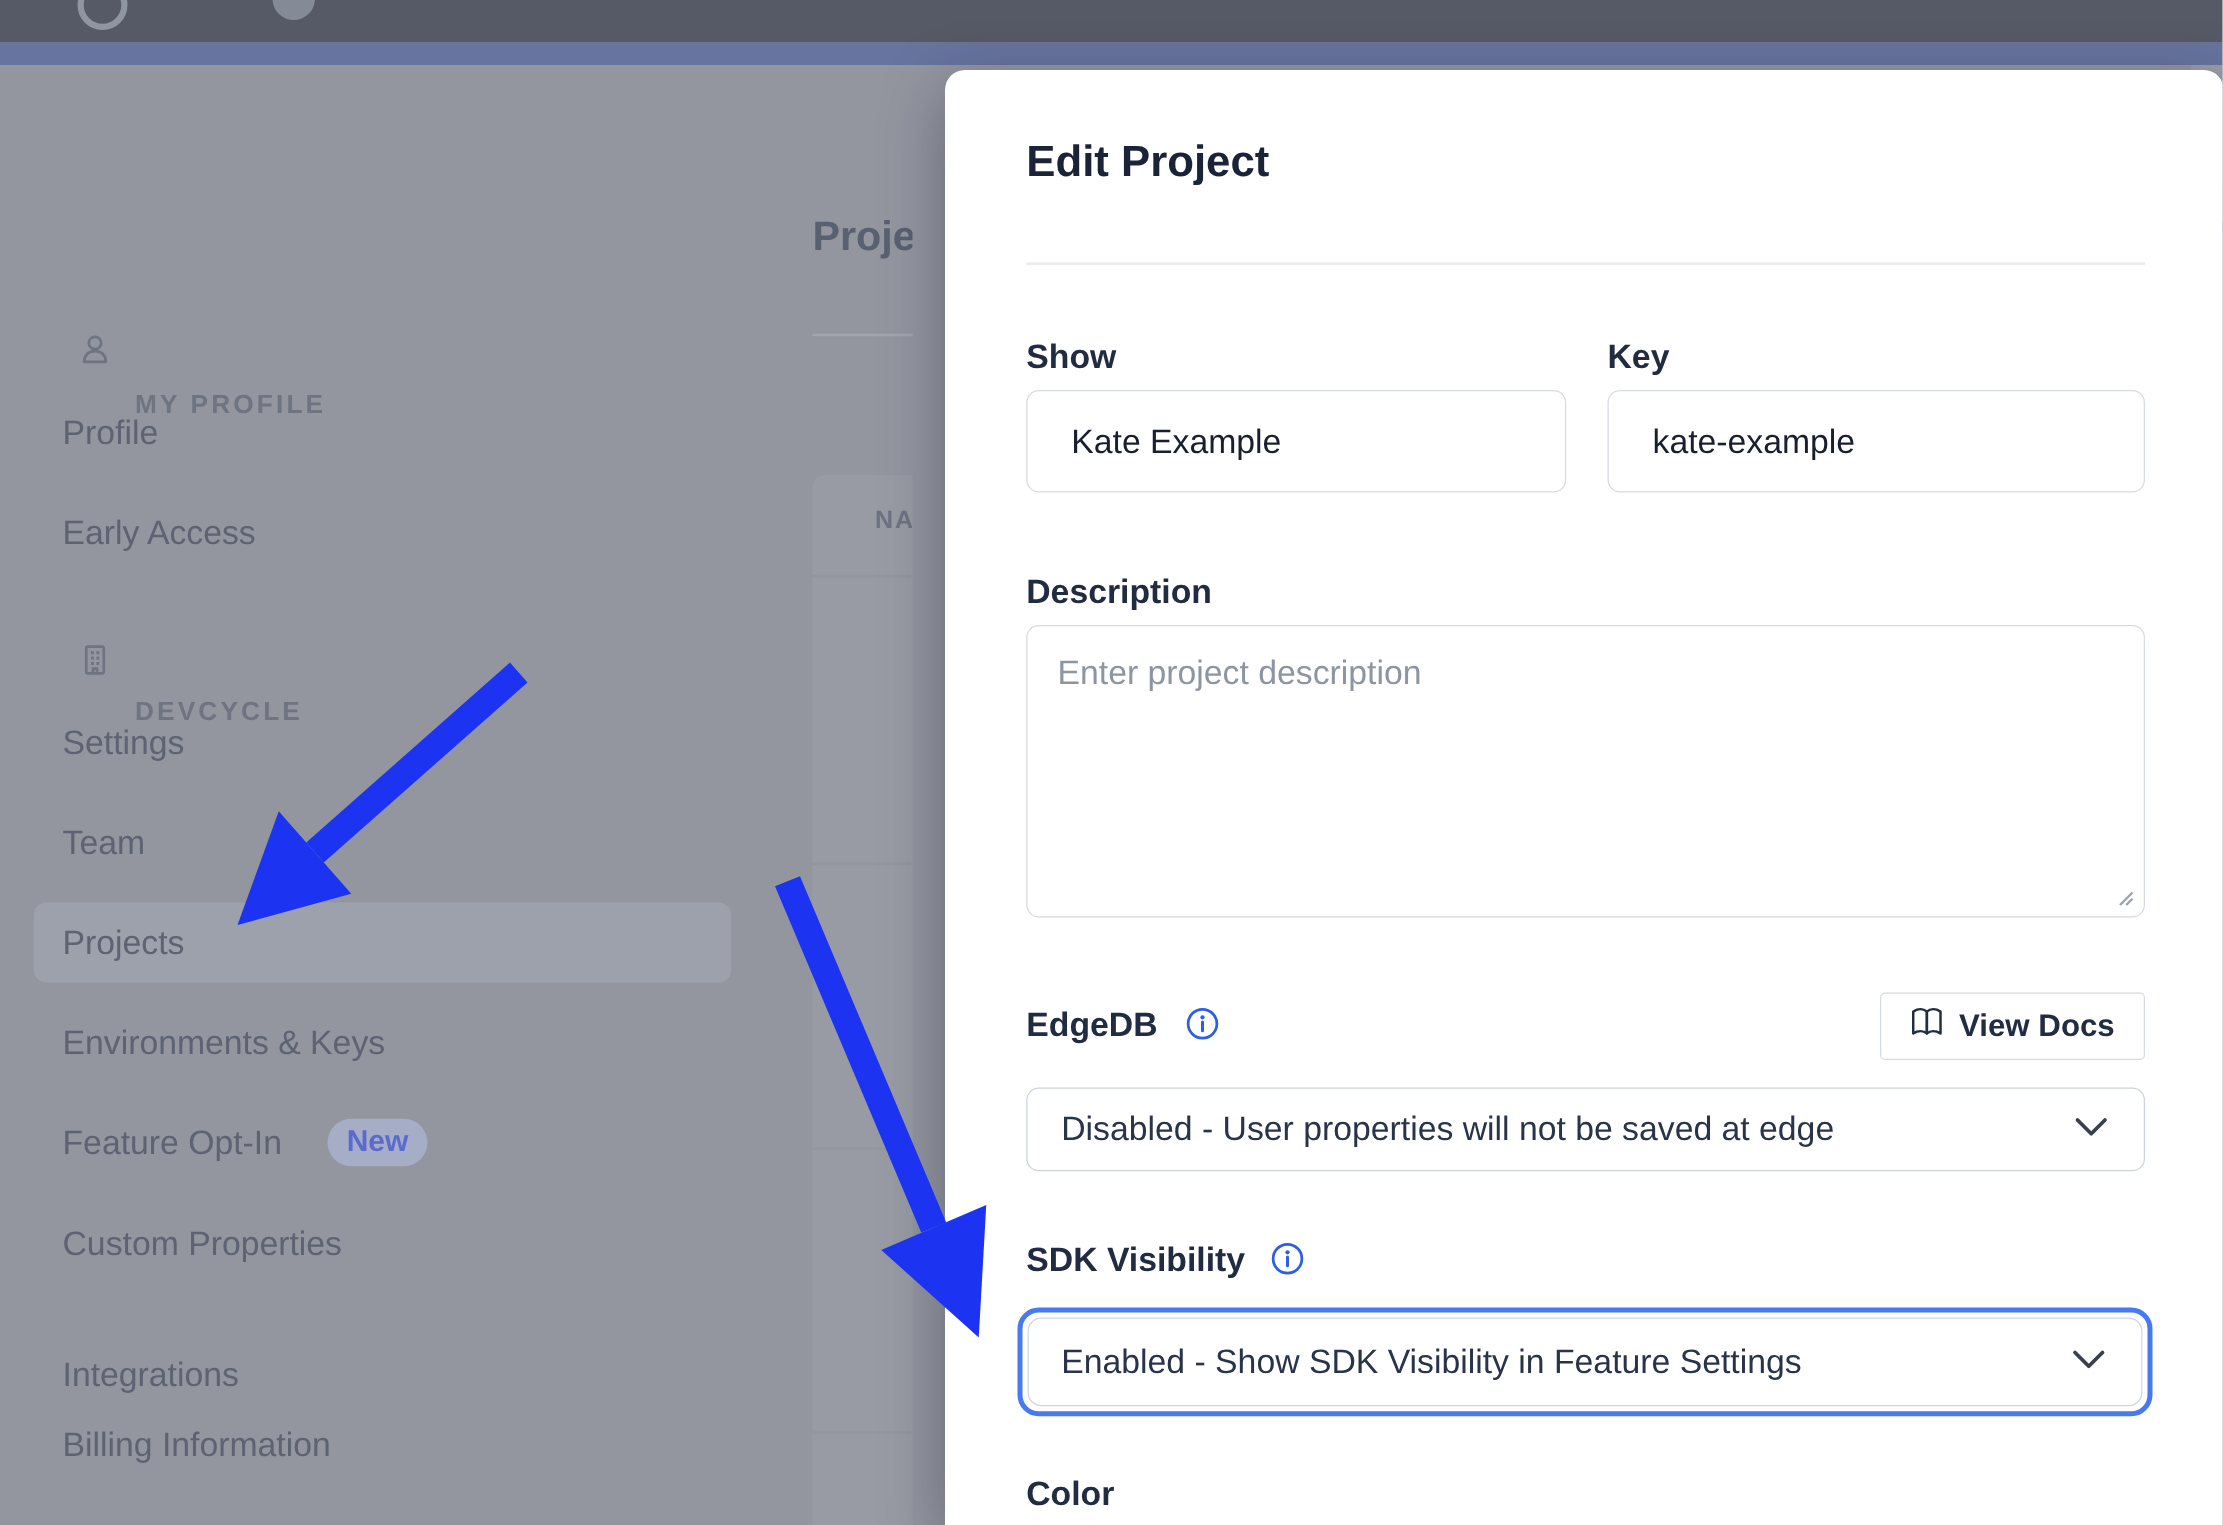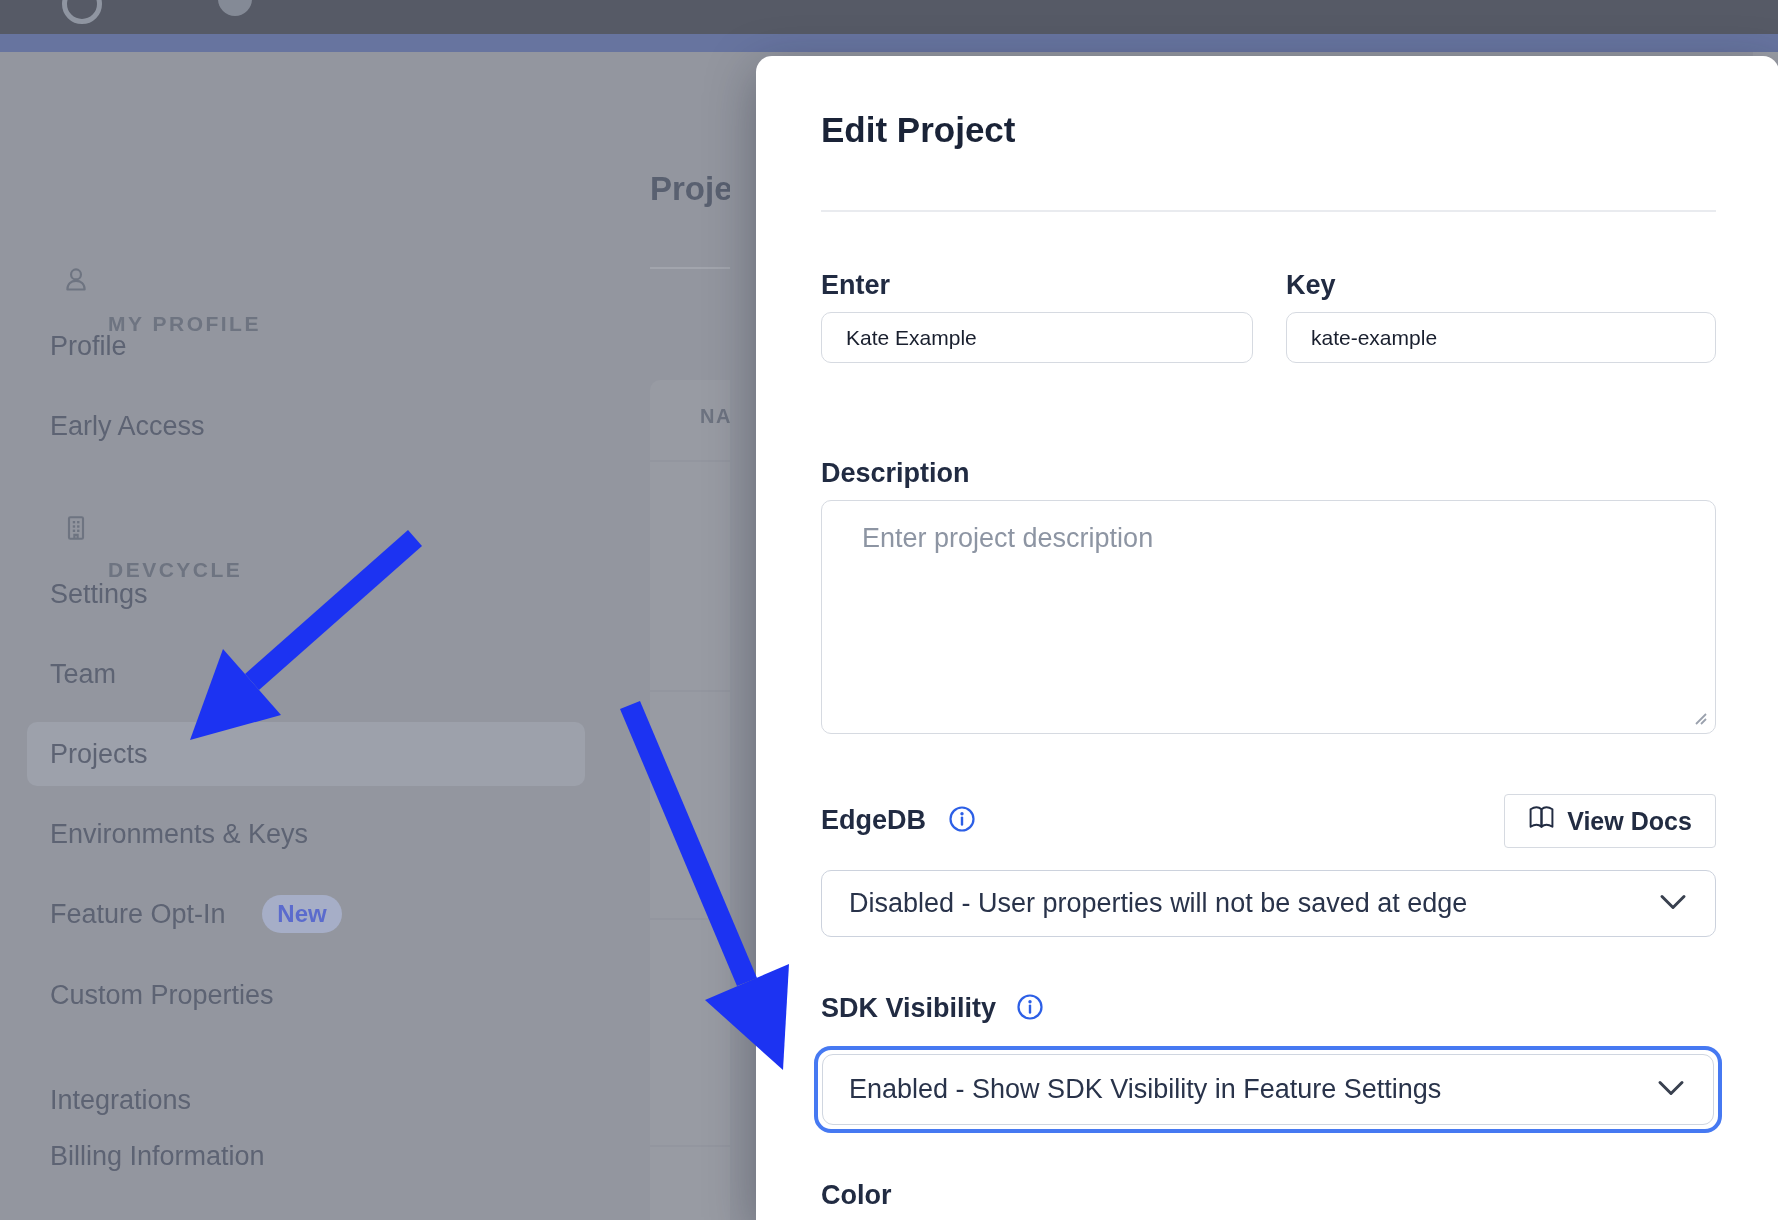--- a/index.html
+++ b/index.html
@@ -133,7 +133,7 @@
   <div class="m-title">Edit Project</div>
   <div class="m-divider"></div>
 
-  <div class="m-label" style="left:65px;top:212px;">Enter</div>
+  <div class="m-label" style="left:65px;top:212px;">Show</div>
   <input class="m-input" style="left: 65px; top: 256px; width: 432px;" readonly="" value="Kate Example">
 
   <div class="m-label" style="left:530px;top:212px;">Key</div>

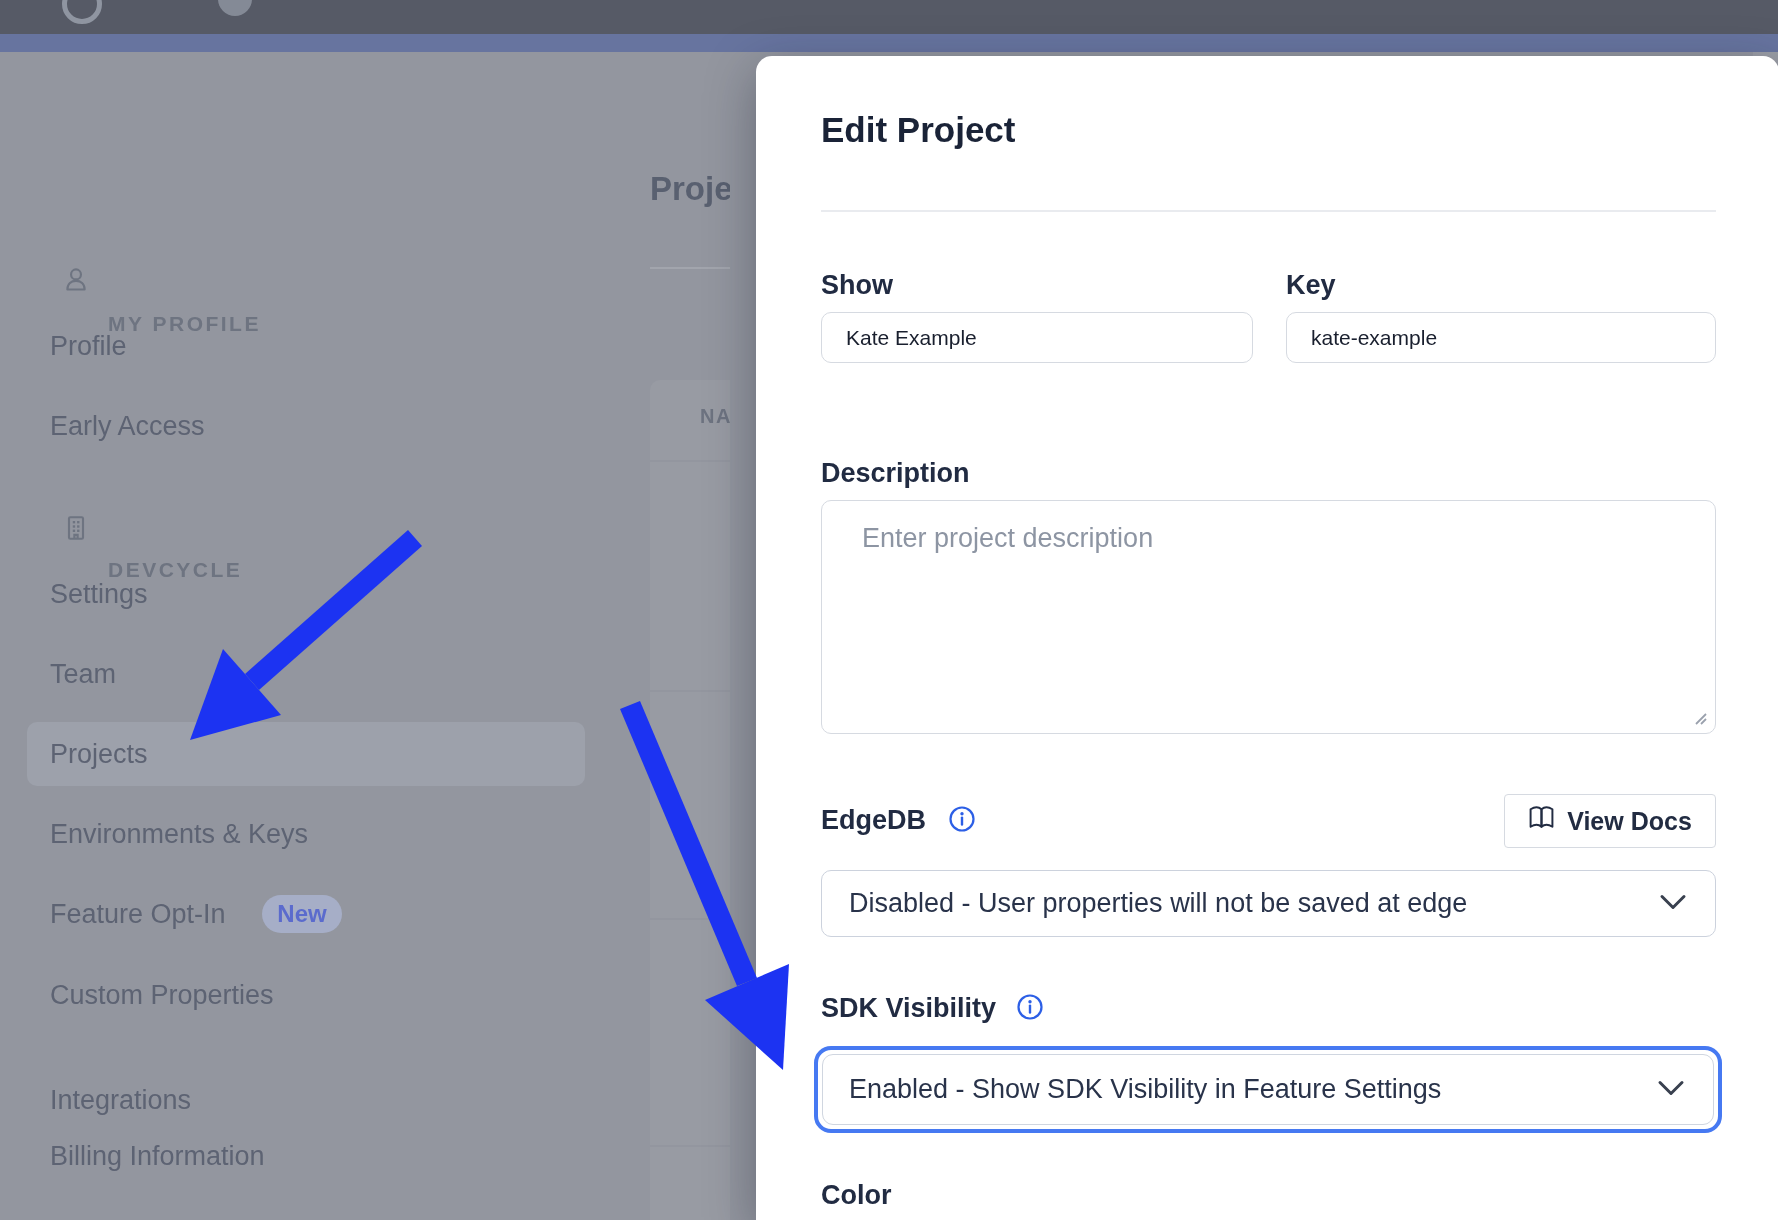--- a/index.html
+++ b/index.html
@@ -40,8 +40,8 @@
   .m-title{position:absolute;left:65px;top:52px;font-size:35px;font-weight:700;color:#1a2337;line-height:44px;}
   .m-divider{position:absolute;left:65px;top:154px;width:895px;height:1.5px;background:#e9ebef;}
   .m-label{position:absolute;font-size:27px;font-weight:600;color:#212b42;line-height:34px;white-space:nowrap;}
-  .m-input{position:absolute;height:51px;border:1.5px solid #d6dae1;border-radius:10px;box-sizing:border-box;
-           font-family:"Liberation Sans",sans-serif;font-size:21px;color:#191f2e;padding:0 24px;background:#fff;outline:none;}
+  .m-input{position:absolute;height:82px;border:1.5px solid #d6dae1;border-radius:10px;box-sizing:border-box;
+           font-family:"Liberation Sans",sans-serif;font-size:27px;color:#191f2e;padding:0 35px;background:#fff;outline:none;}
   .m-textarea{position:absolute;left:65px;top:444px;width:895px;height:234px;border:1.5px solid #d6dae1;border-radius:10px;
            box-sizing:border-box;font-family:"Liberation Sans",sans-serif;font-size:27px;color:#191f2e;padding:22px 40px;
            resize:none;outline:none;}

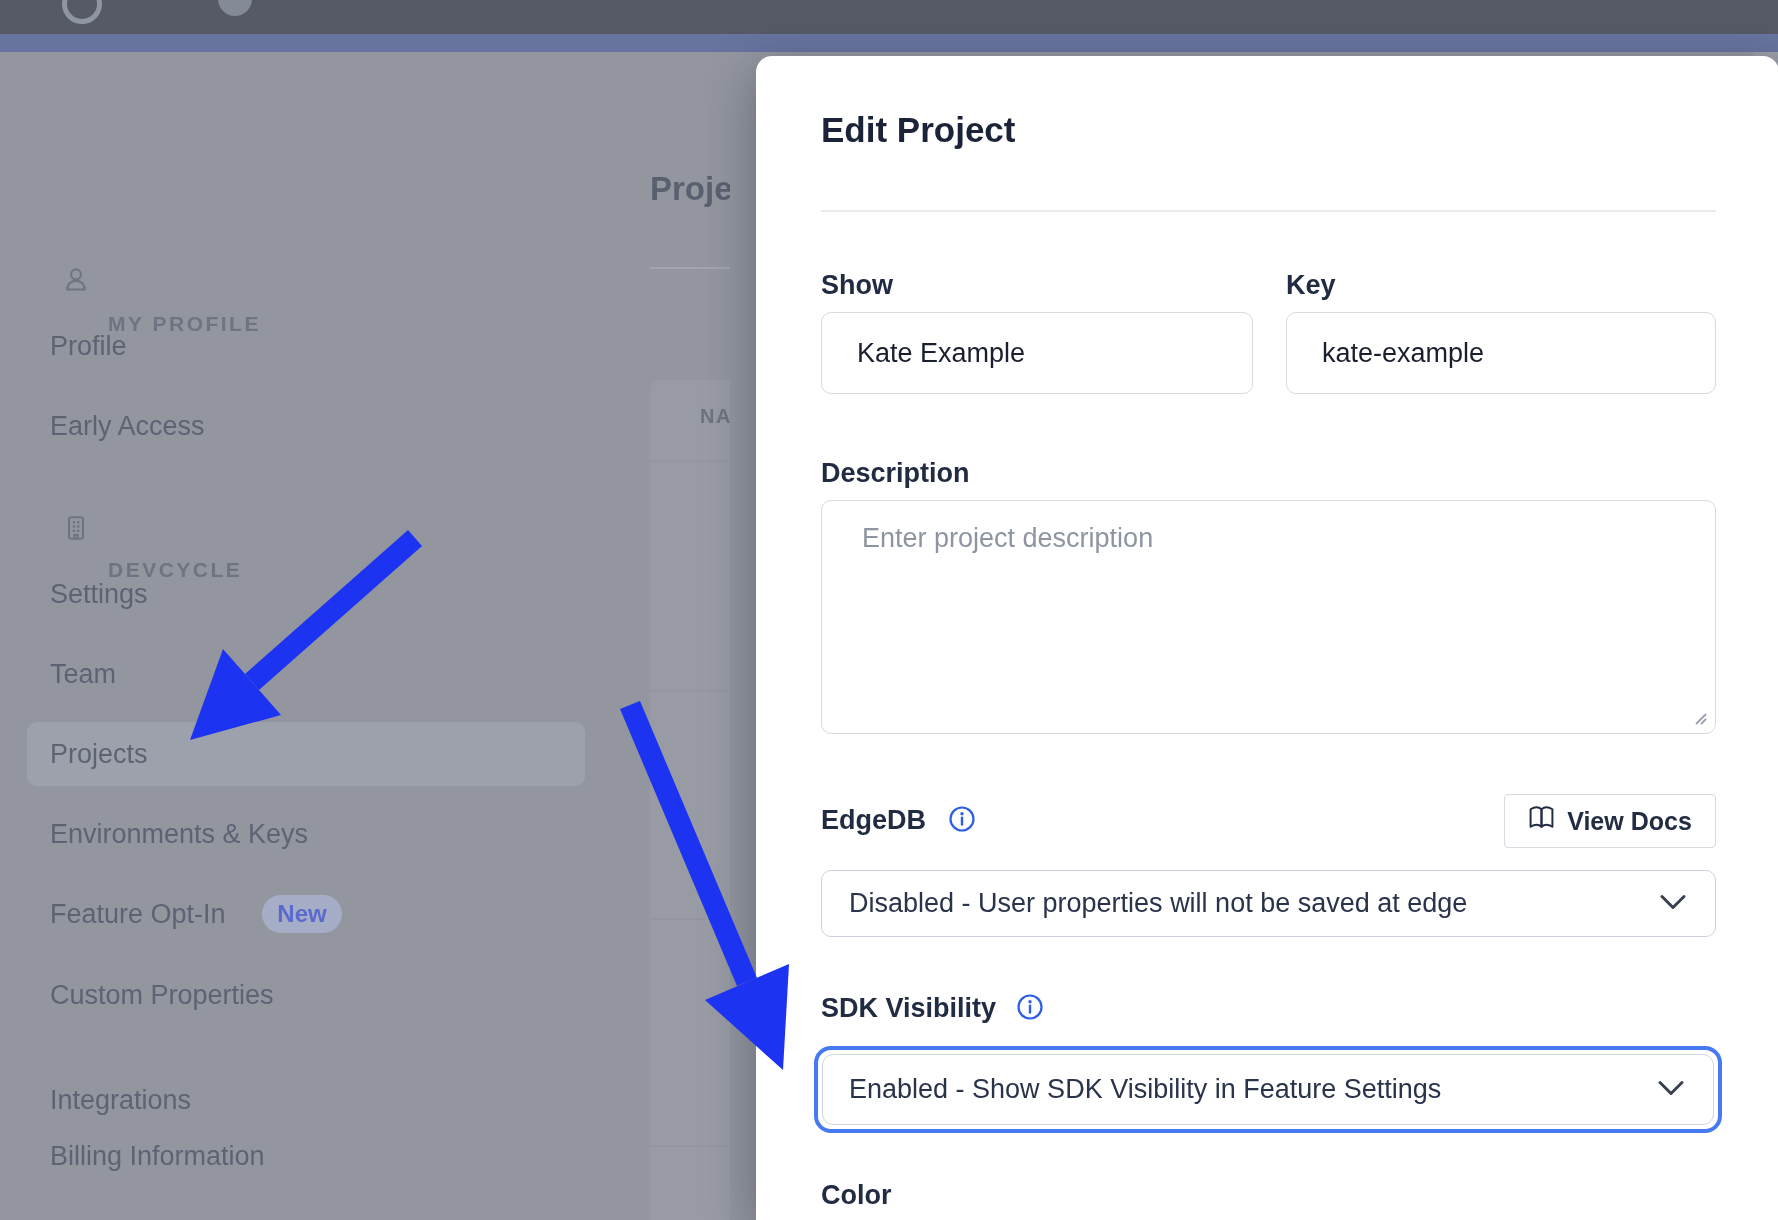--- a/index.html
+++ b/index.html
@@ -43,7 +43,7 @@
   .m-input{position:absolute;height:82px;border:1.5px solid #d6dae1;border-radius:10px;box-sizing:border-box;
            font-family:"Liberation Sans",sans-serif;font-size:27px;color:#191f2e;padding:0 35px;background:#fff;outline:none;}
   .m-textarea{position:absolute;left:65px;top:444px;width:895px;height:234px;border:1.5px solid #d6dae1;border-radius:10px;
-           box-sizing:border-box;font-family:"Liberation Sans",sans-serif;font-size:27px;color:#191f2e;padding:22px 40px;
+           box-sizing:border-box;font-family:"Liberation Sans",sans-serif;font-size:27px;color:#191f2e;padding:22px 24px;
            resize:none;outline:none;}
   .m-textarea::placeholder{color:#8d95a3;}
   .resize-handle{position:absolute;left:930px;top:648px;width:22px;height:22px;}

